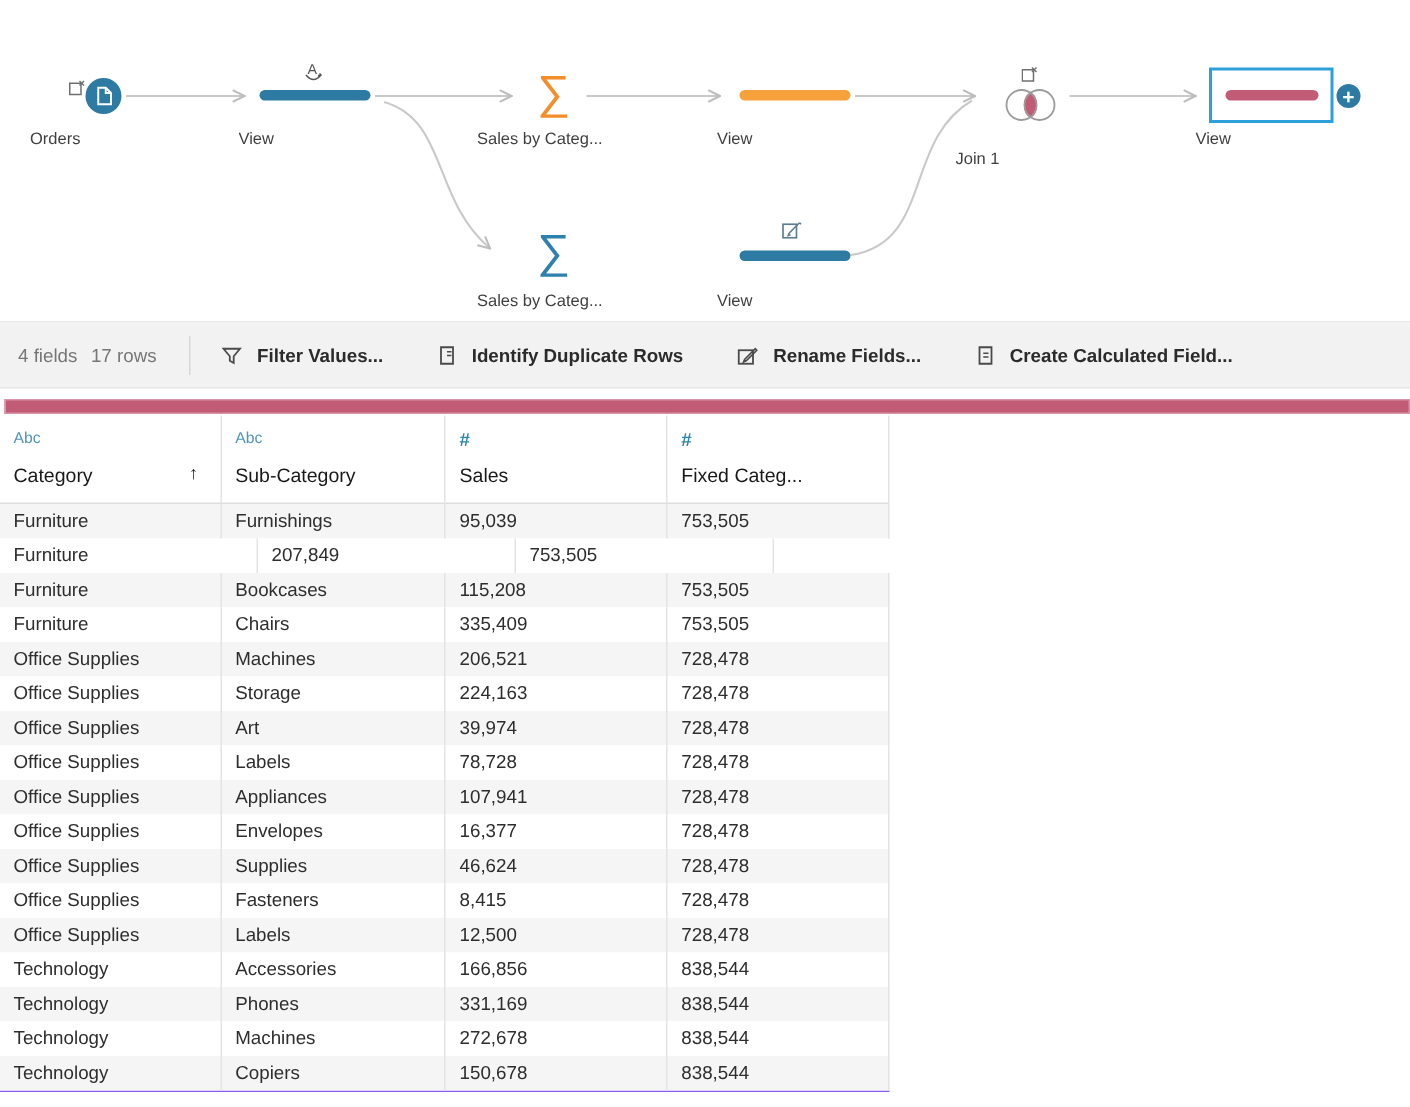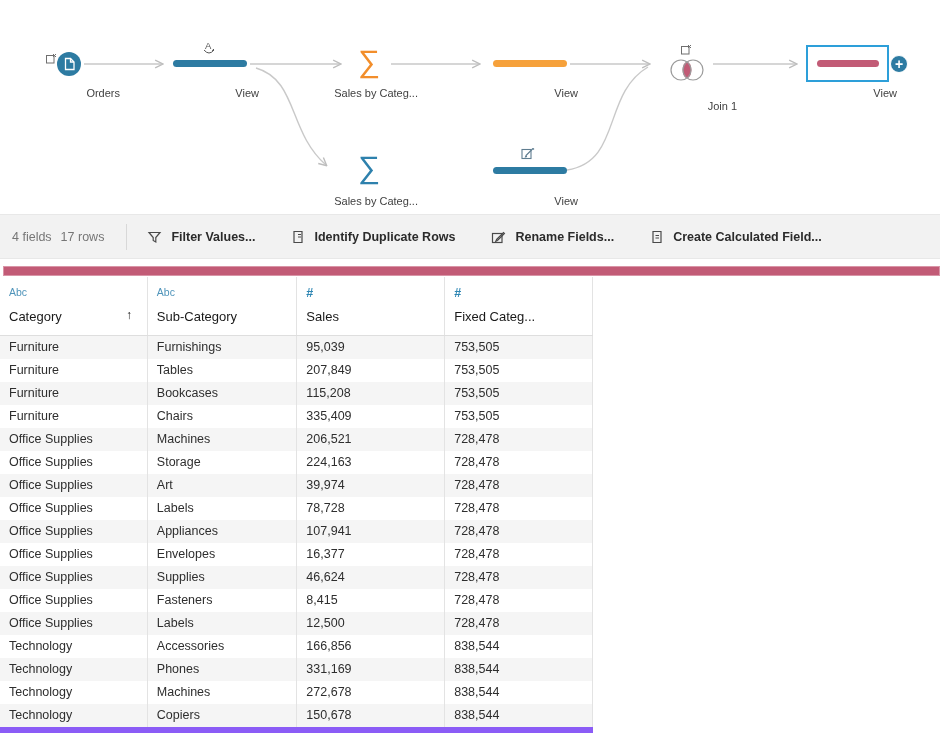--- a/index.html
+++ b/index.html
@@ -16,7 +16,7 @@
   .flow-pane{position:relative;width:940px;height:215px;background:#fff;border-bottom:1px solid #e8e8e8}
   .connectors{position:absolute;left:0;top:0;width:940px;height:215px}
   .fnode{position:absolute}
-  .node-label{position:absolute;width:100px;font-size:11px;color:#3f3f3f;text-align:right;
+  .node-label{position:absolute;width:100px;font-size:11px;color:#3f3f3f;text-align:left;
               white-space:nowrap;overflow:hidden;text-overflow:ellipsis}
   .fcircle{width:24px;height:24px;border-radius:50%;background:var(--steel-blue);
            display:flex;align-items:center;justify-content:center}

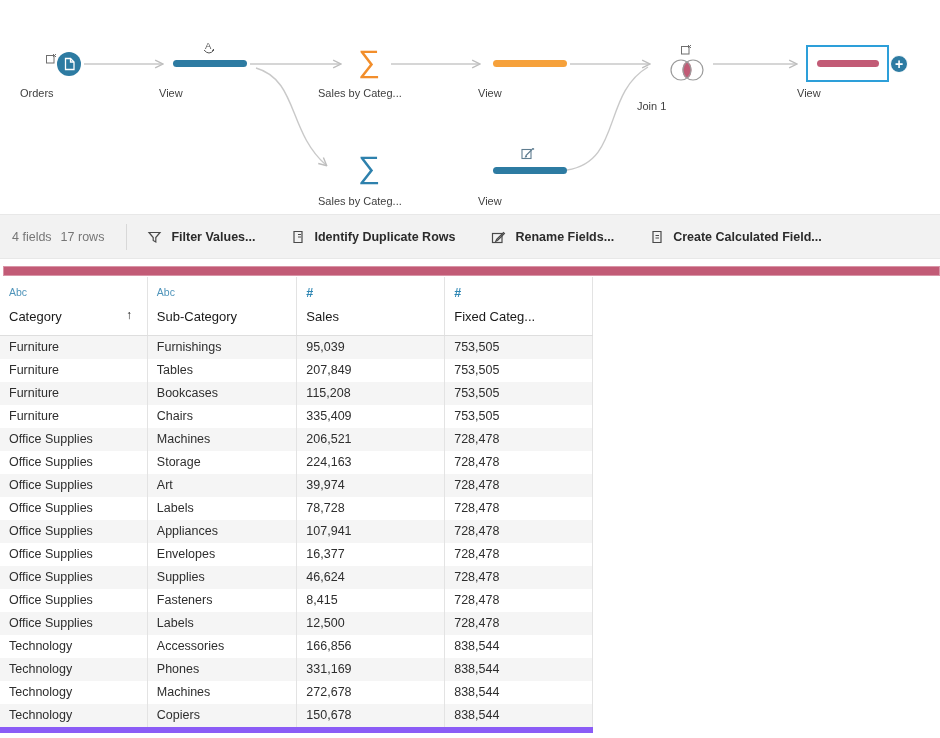--- a/index.html
+++ b/index.html
@@ -54,7 +54,7 @@
              overflow:hidden;text-overflow:ellipsis;padding-right:6px}
   .sort-arrow{position:absolute;left:126px;top:31px;font-size:12px;color:#111;font-weight:400}
   .w0{width:172px}.w1{width:174px}.w2{width:172px}.w3{width:172px}
-  .tbody{border-bottom:6px solid #8b5cf6}
+  .tbody{border-bottom:1px solid #8b5cf6}
   .trow{display:flex;height:23px;line-height:23px;background:#fff}
   .trow:nth-child(odd){background:var(--stripe-gray)}
   .tcell{border-right:1px solid var(--grid-border);padding-left:9px;font-size:12.5px;color:#2e2e2e;

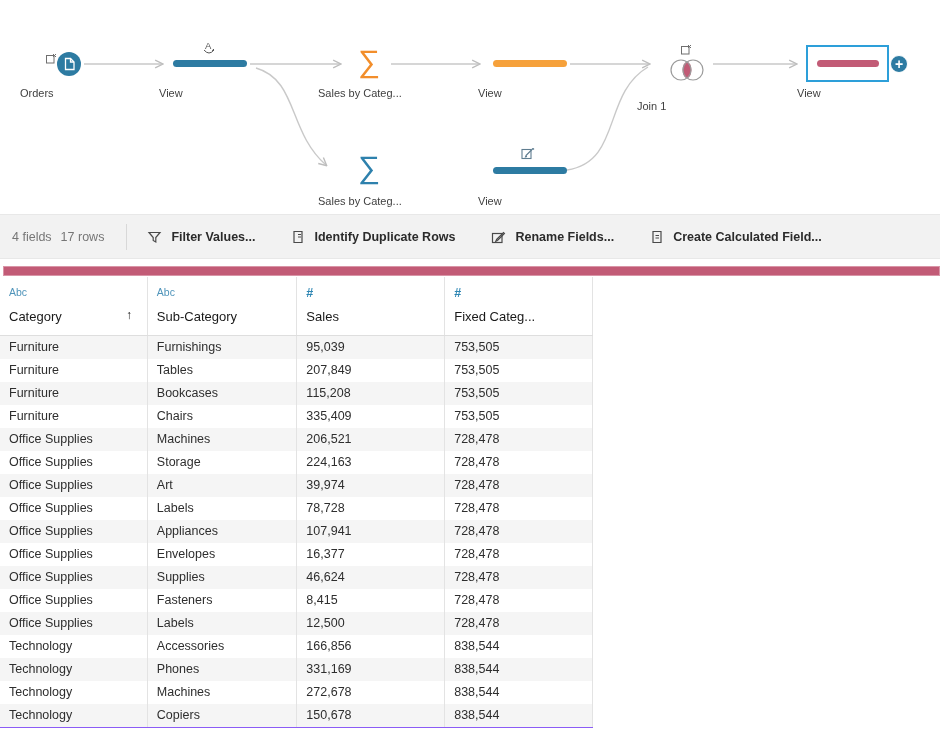--- a/index.html
+++ b/index.html
@@ -222,7 +222,6 @@
       </div>
       <div class="trow">
         <div class="tcell w0">Furniture</div>
-        <div class="tcell w1">Tables</div>
         <div class="tcell w2">207,849</div>
         <div class="tcell w3">753,505</div>
       </div>

